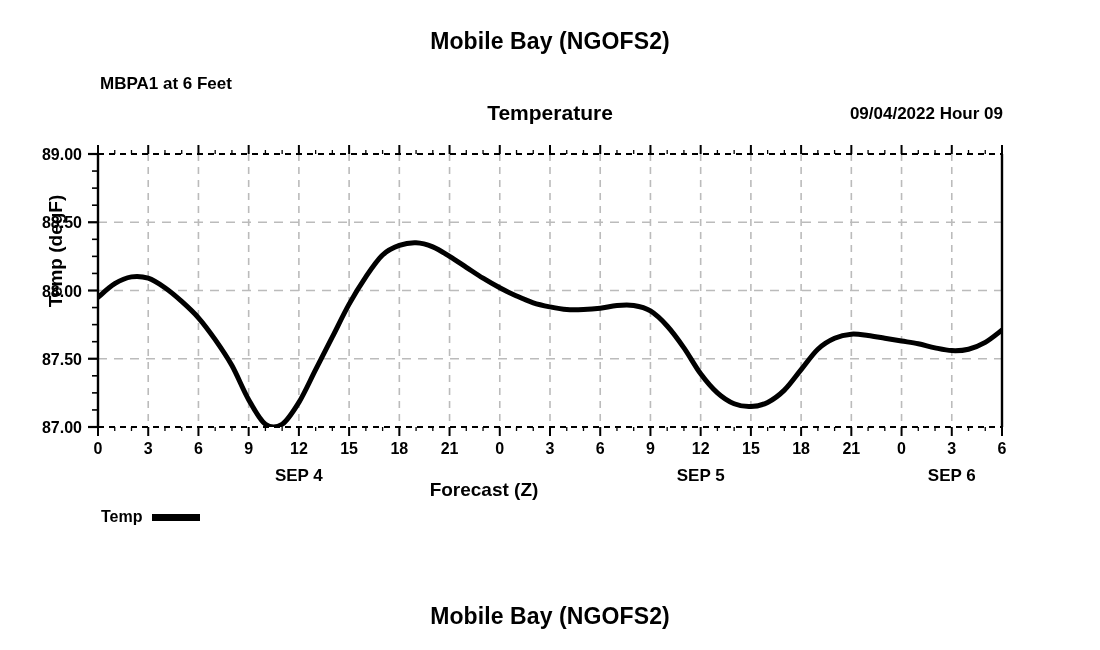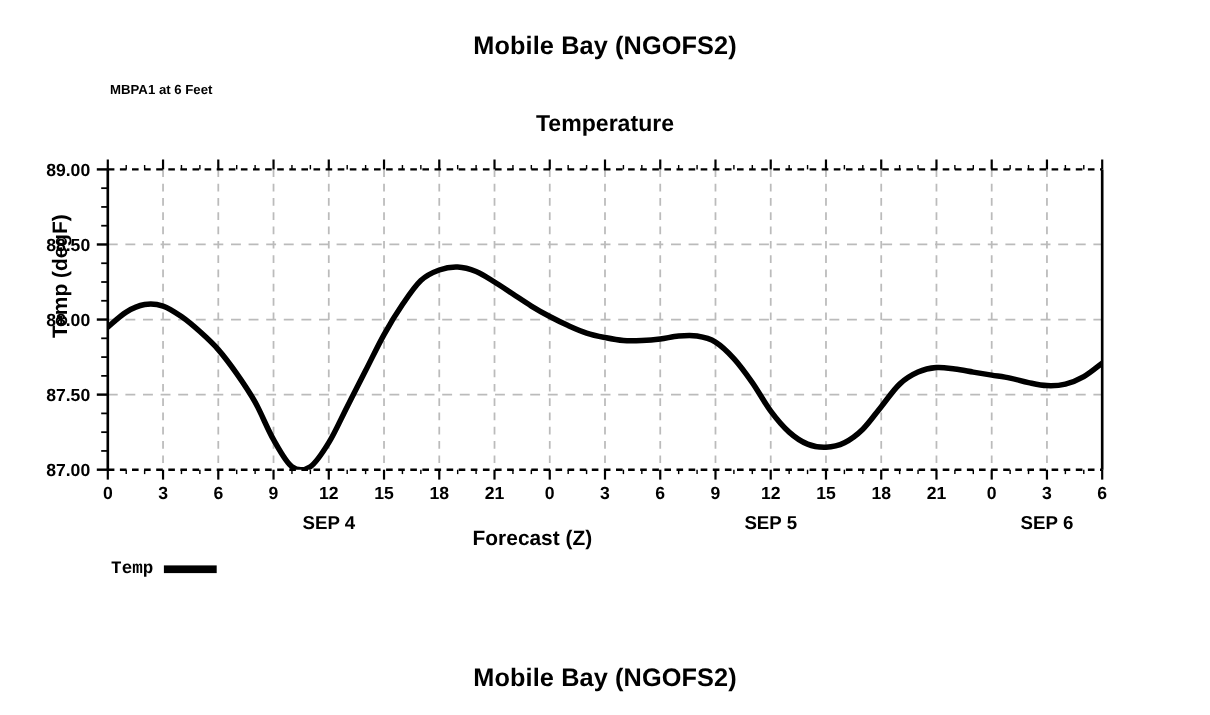--- a/index.html
+++ b/index.html
@@ -47,7 +47,7 @@
     position: absolute;
     left: 100px;
     top: 74px;
-    font-size: 12px;
+    font-size: 17px;
     font-weight: bold;
     white-space: pre;
   }

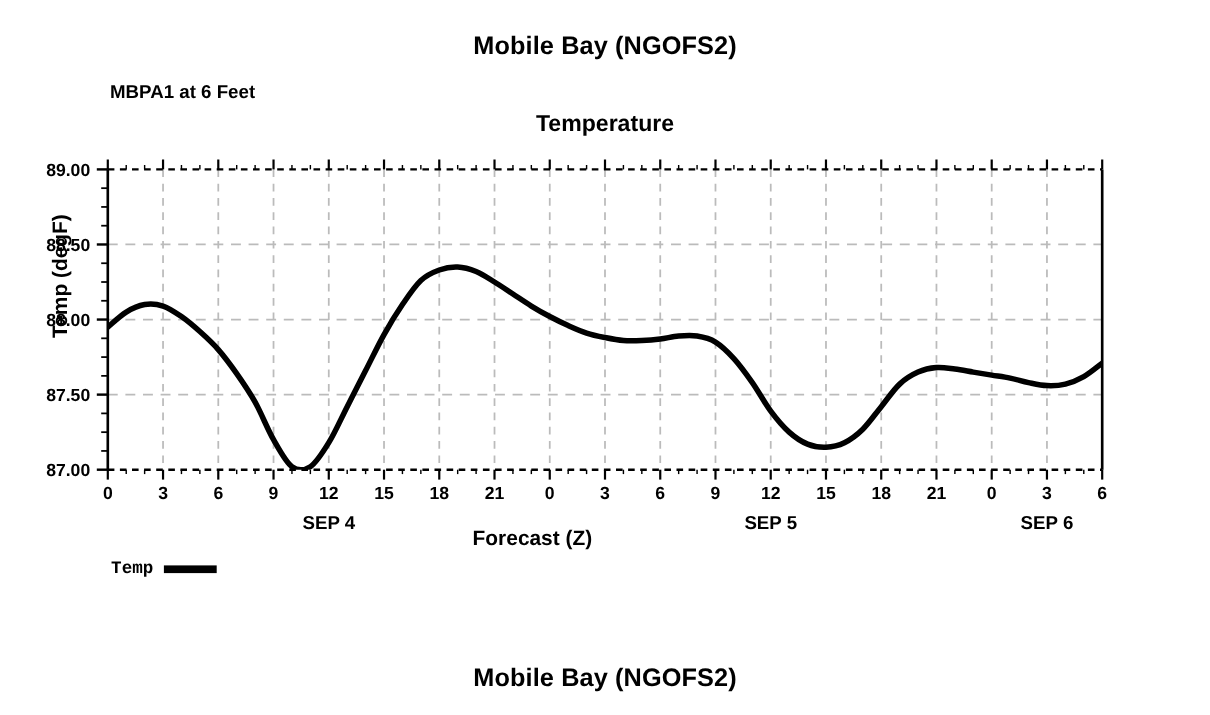--- a/index.html
+++ b/index.html
@@ -142,6 +142,7 @@
 
   <div class="hdr-station">MBPA1 at 6 Feet</div>
   <div class="hdr-var">Temperature</div>
+  <div class="hdr-runtime">09/04/2022 Hour 09</div>
 
   <div class="plot-wrap">
     <svg class="plot" width="1100" height="650">

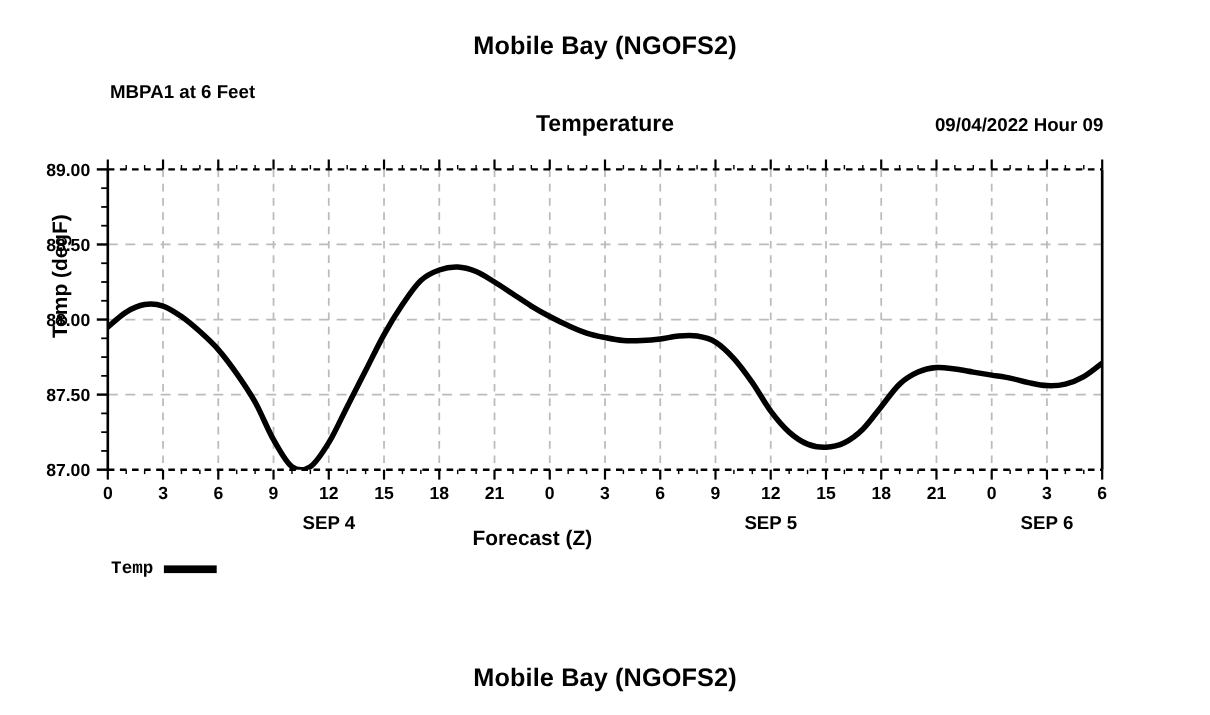--- a/index.html
+++ b/index.html
@@ -121,7 +121,6 @@
     display: flex;
     align-items: center;
     gap: 10px;
-    font-family: Liberation Mono, monospace;
   }
   .legend-label {
     font-size: 16px;

